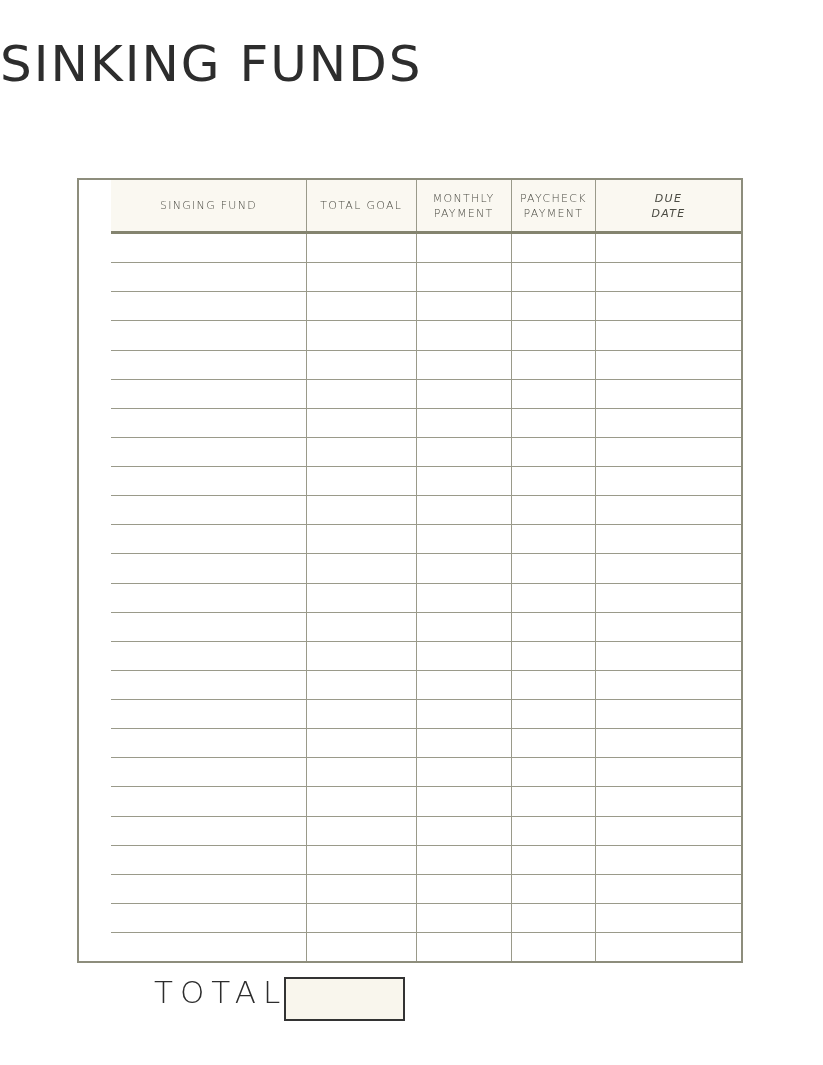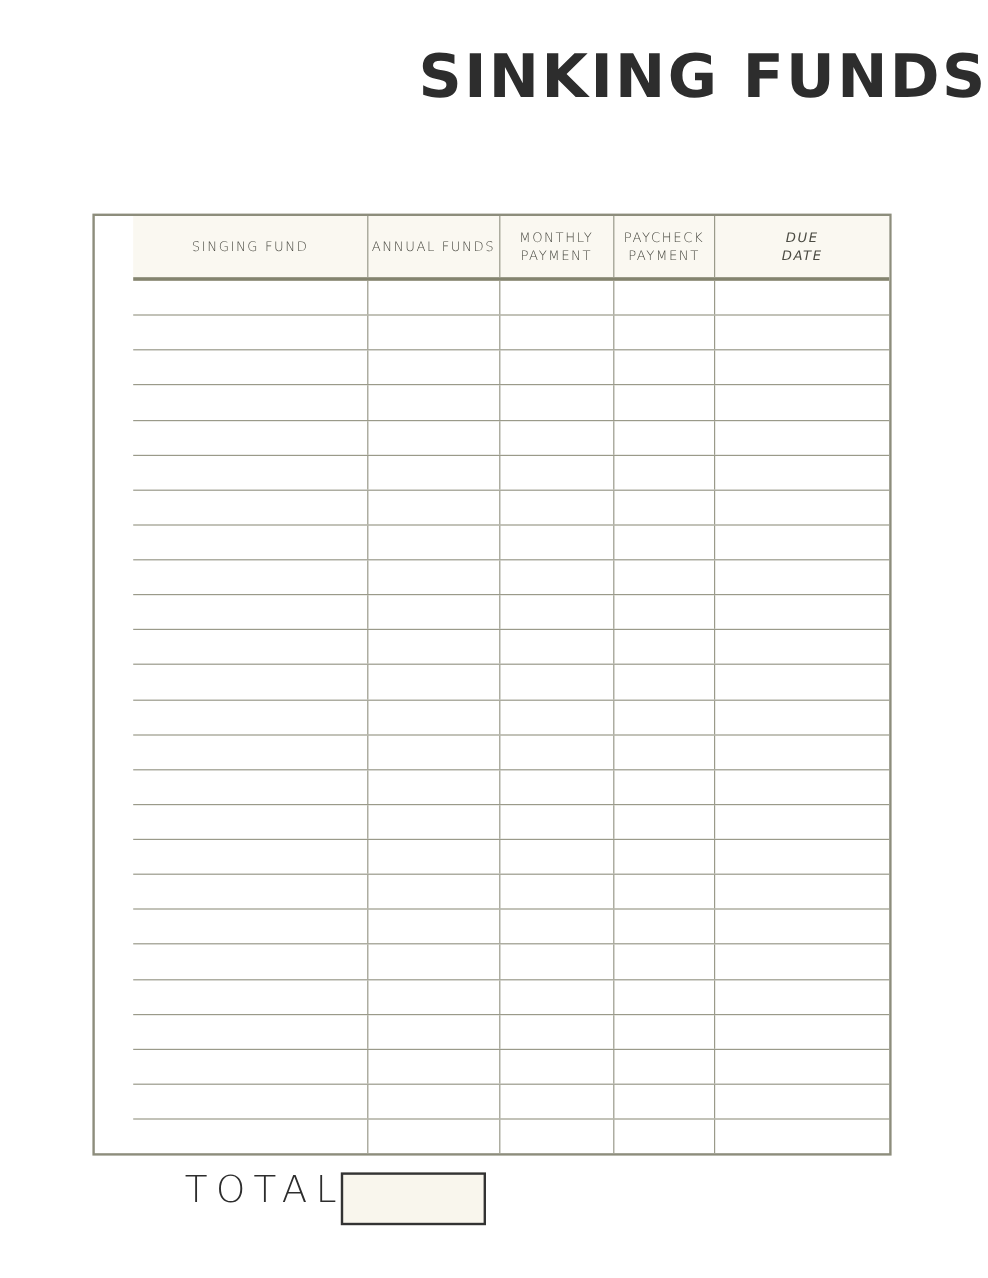--- a/index.html
+++ b/index.html
@@ -12,9 +12,9 @@
   }
   .title {
     position:absolute; top:36px; left:0; right:0;
-    text-align:right;
+    text-align:left;
     font-size:50px; line-height:57px;
-    font-weight:700;
+    font-weight:400;
     letter-spacing:2px;
     color:var(--title-text,#2d2d2d);
   }

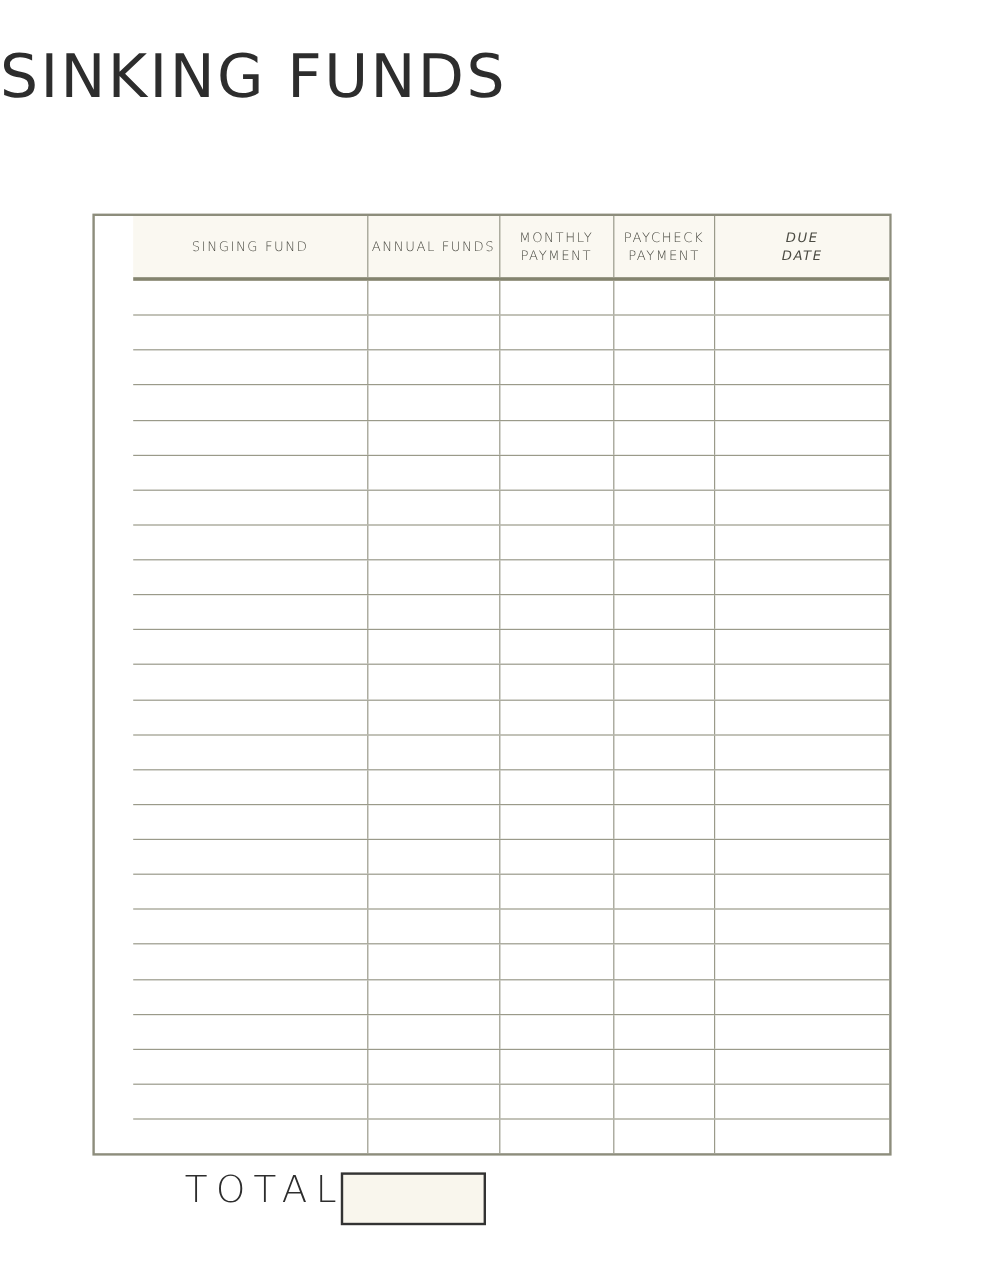--- a/index.html
+++ b/index.html
@@ -94,7 +94,7 @@
   <div class="tracker-table">
     <div class="thead">
       <div class="th c0">SINGING FUND</div>
-      <div class="th c1">ANNUAL FUNDS</div>
+      <div class="th c1">TOTAL GOAL</div>
       <div class="th c2">MONTHLY<br>PAYMENT</div>
       <div class="th c3">PAYCHECK<br>PAYMENT</div>
       <div class="th c4">DUE<br>DATE</div>

